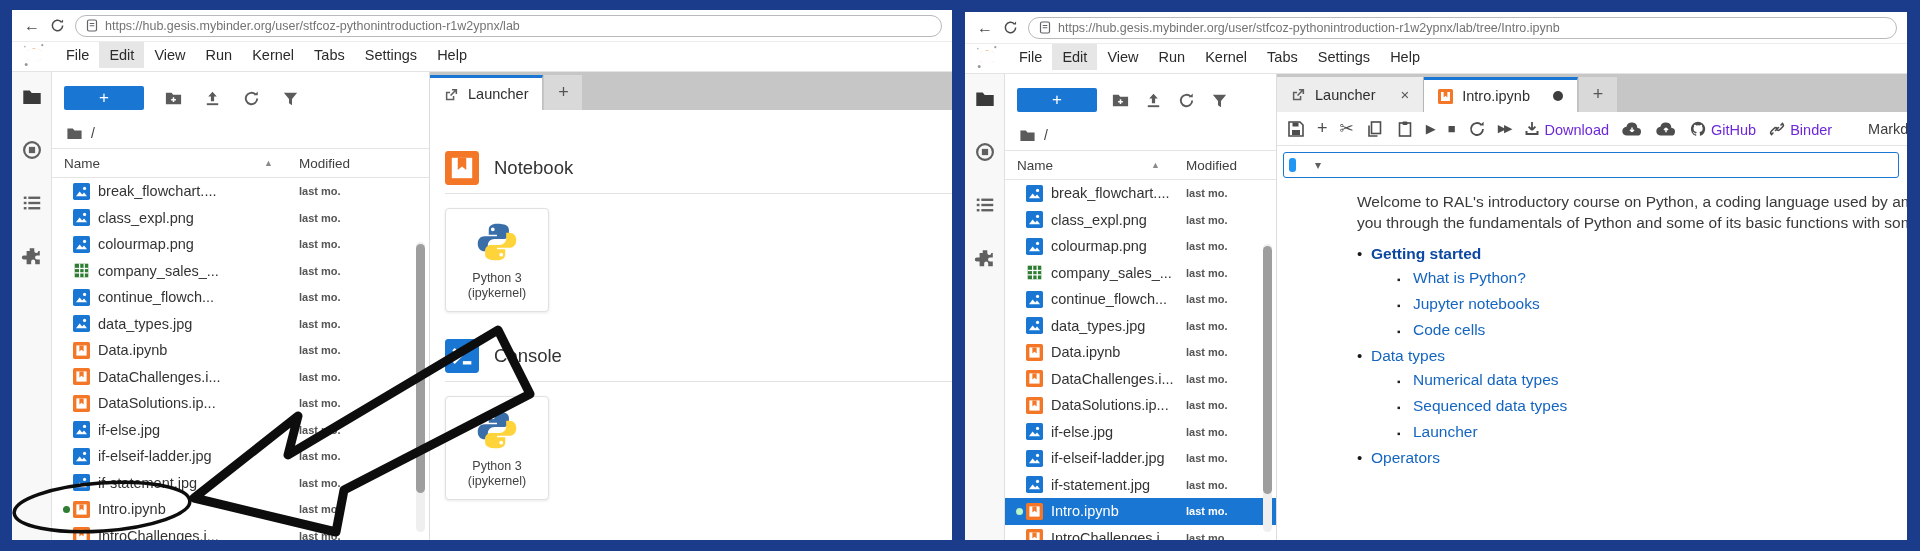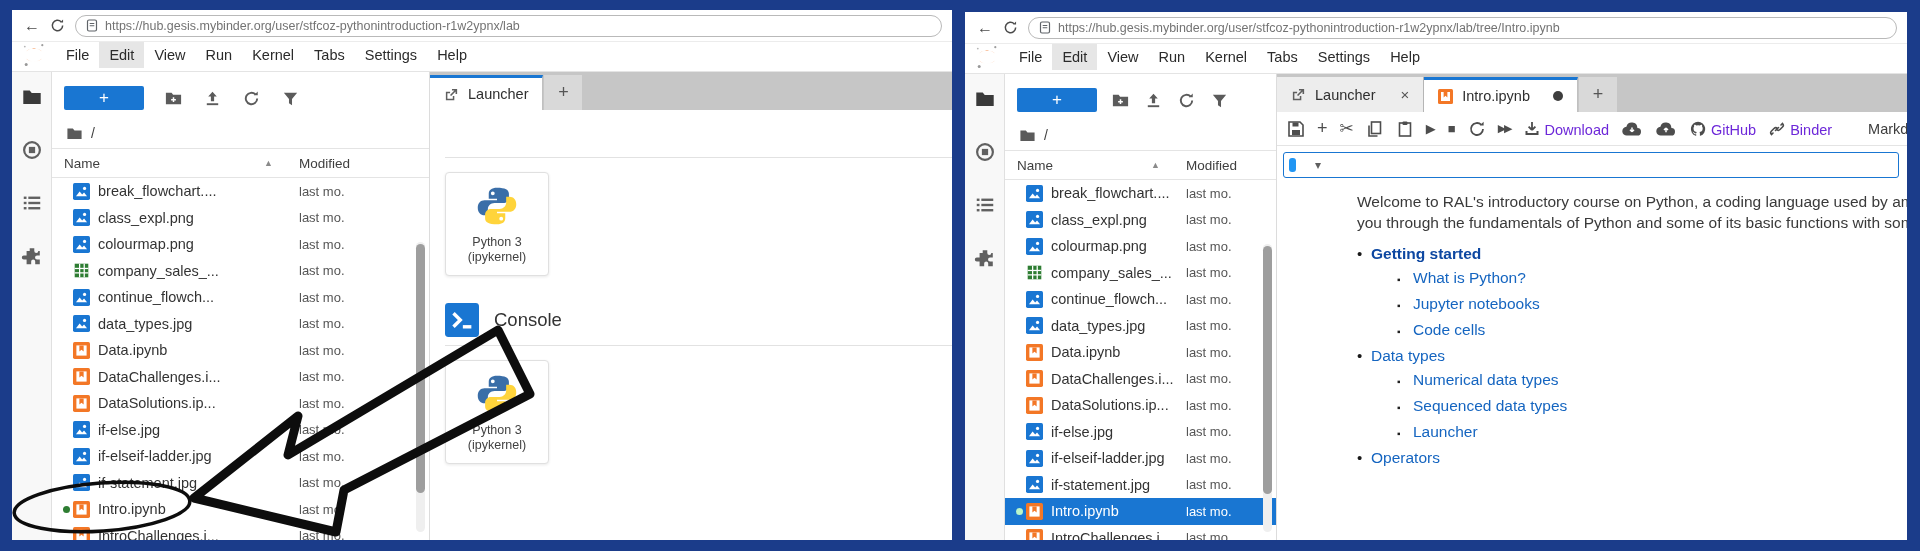--- a/index.html
+++ b/index.html
@@ -392,6 +392,14 @@
         <div class="plus-tab">+</div>
       </div>
       <div class="launcher">
+        <div class="launcher-section">
+          <svg class="section-icon" viewBox="0 0 20 20">
+              <rect width="20" height="20" rx="2" fill="#f37726"></rect>
+              <rect x="4" y="4" width="12" height="12" fill="#fff"></rect>
+              <path d="M7.5 4v7.2l2.5-2.1 2.5 2.1V4z" fill="#f37726"></path>
+            </svg>
+          <span class="section-label">Notebook</span>
+        </div>
         <hr>
         <div class="kernel-card">
           <svg width="44" height="44" viewBox="0 0 48 48">

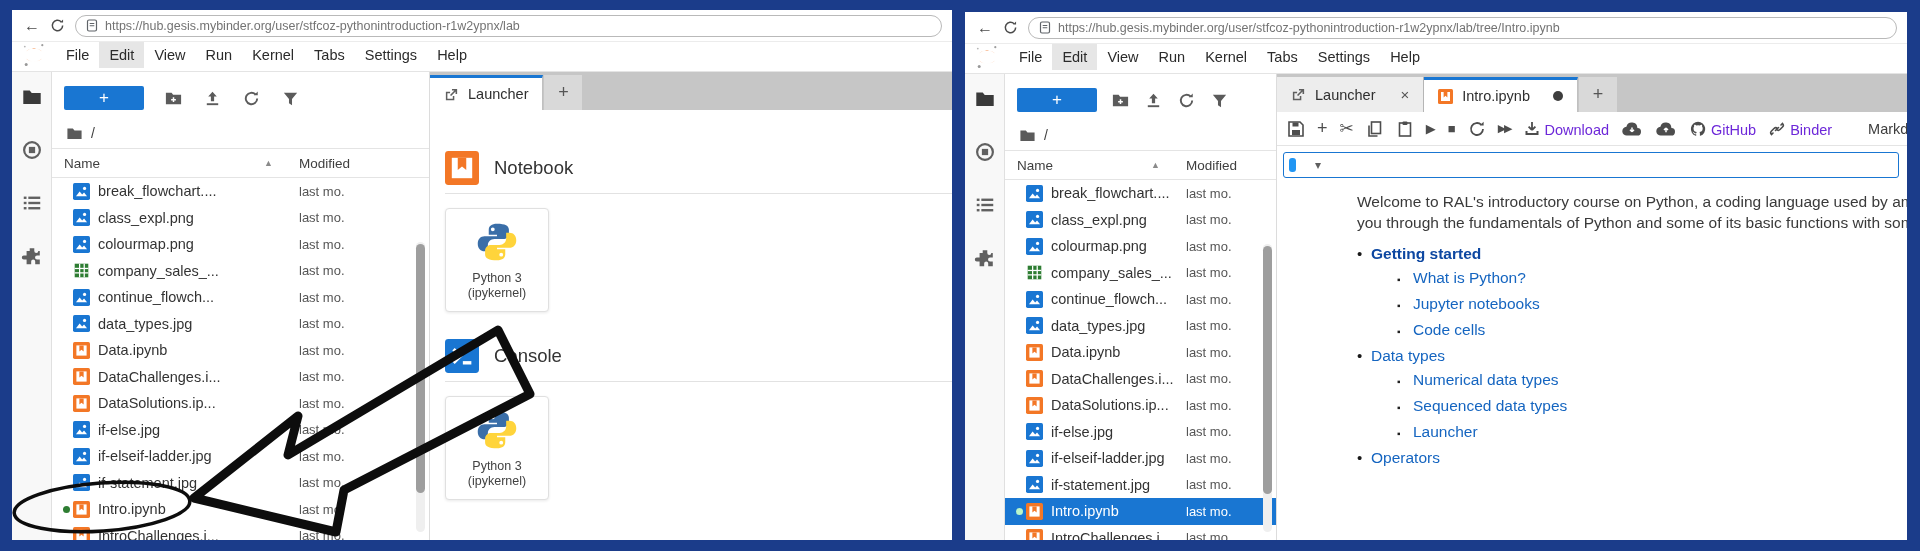--- a/index.html
+++ b/index.html
@@ -56,7 +56,7 @@
   .file-row.selected.running .row-dot i { background:#b9f6ca; }
   .file-icon { width:17px; height:17px; margin-right:8px; flex:none; }
   .file-name { flex:1; white-space:nowrap; overflow:hidden; }
-  .file-mod { font-size:13px; color:#555; flex:none; }
+  .file-mod { font-size:11px; color:#555; flex:none;font-weight:bold; }
   #left-window  .file-mod { width:130px; }
   #right-window .file-mod { width:90px; }
   .file-row.selected { background:#1976d2; color:#fff; }

